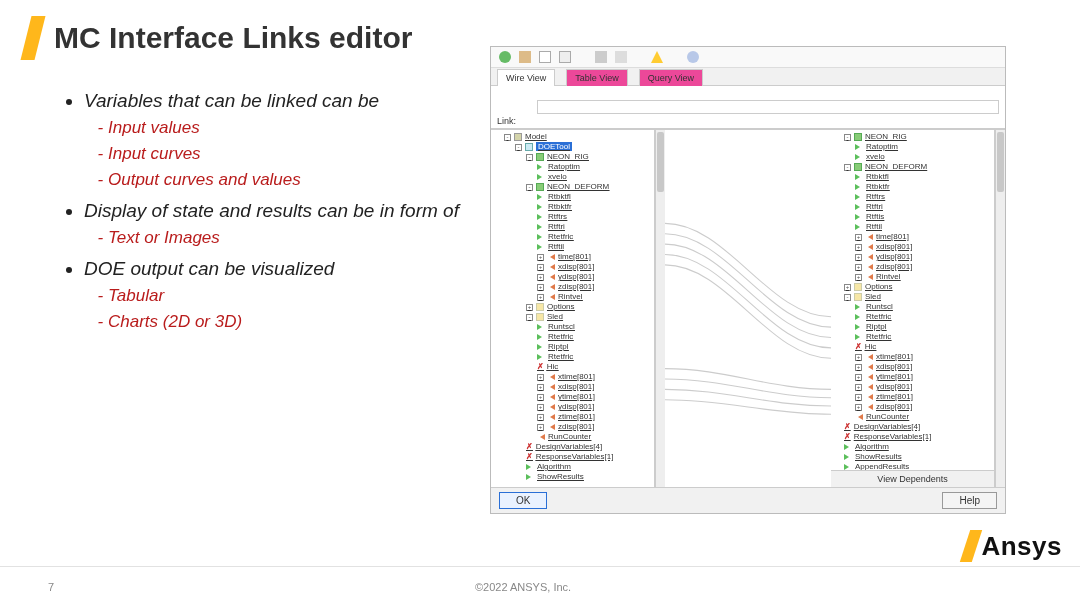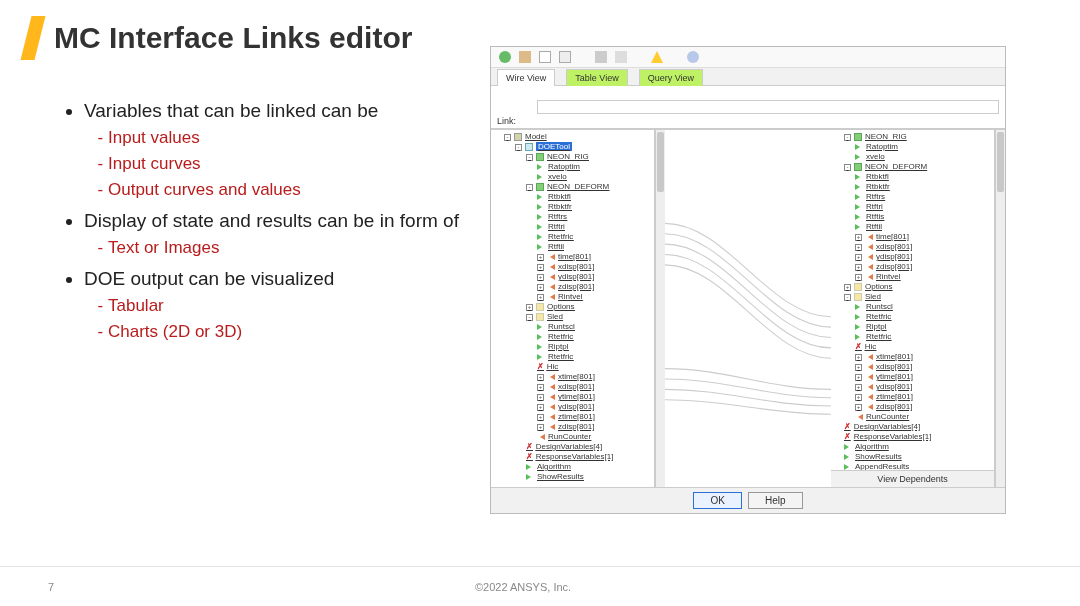--- a/index.html
+++ b/index.html
@@ -25,7 +25,7 @@
   .tb-ico { width: 12px; height: 12px; display: inline-block; }
   .tabs { display: flex; gap: 11px; padding: 0 6px; background: #f1f1f1; font-size: 9px; }
   .tab { padding: 3px 8px; background: #fff; border: 1px solid #ccc; border-bottom: none; position: relative; top: 1px; }
-  .tab.inactive { background: #bef264; }
+  .tab.inactive { background: #ec4899; }
   .link-row { display: flex; align-items: center; padding: 2px 6px; background: #fff; border-top: 1px solid #ccc; border-bottom: 1px solid #ccc; }
   .link-label { width: 40px; text-align: left; padding-right: 6px; margin-top: 28px; }
   .link-field { flex: 1; height: 14px; border: 1px solid #ccc; background: #fff; }

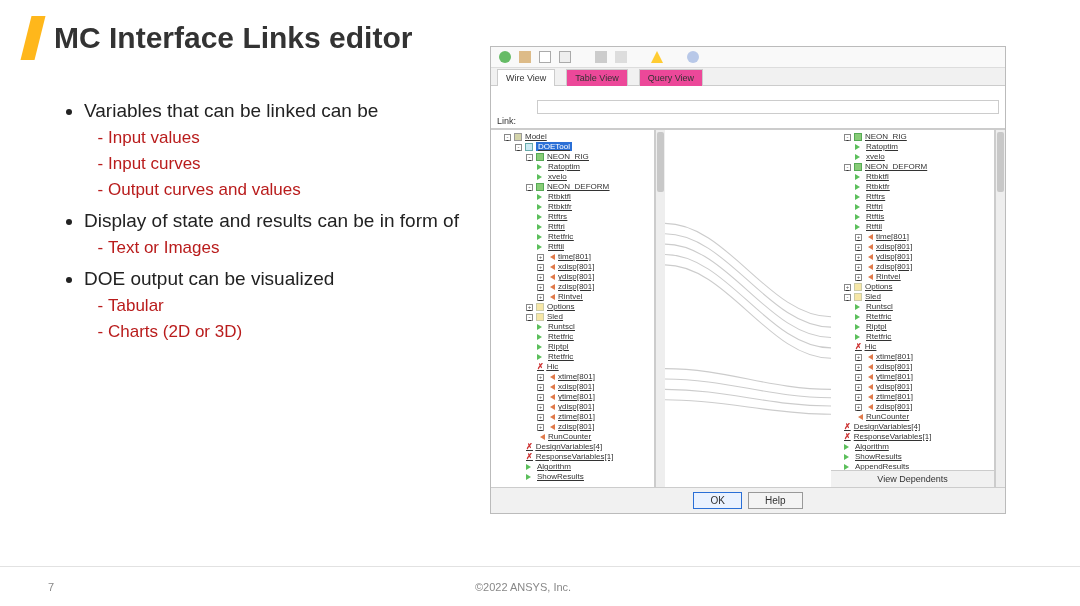--- a/index.html
+++ b/index.html
@@ -11,7 +11,7 @@
   .title-accent { width: 14px; height: 44px; background: #ffb71b; transform: skewX(-14deg); }
   .title-text { font-size: 30px; color: #333; font-weight: 700; }
 
-  .bullets { position: absolute; top: 100px; left: 66px; width: 400px; color: #222; }
+  .bullets { position: absolute; top: 90px; left: 66px; width: 400px; color: #222; font-style: italic; }
   .bullets > li { font-size: 19px; margin-bottom: 4px; list-style: disc; margin-left: 18px; }
   .bullets ul { margin: 6px 0 10px 24px; }
   .bullets ul li { font-size: 17px; list-style: '- '; margin-bottom: 6px; color: #b91c1c; }

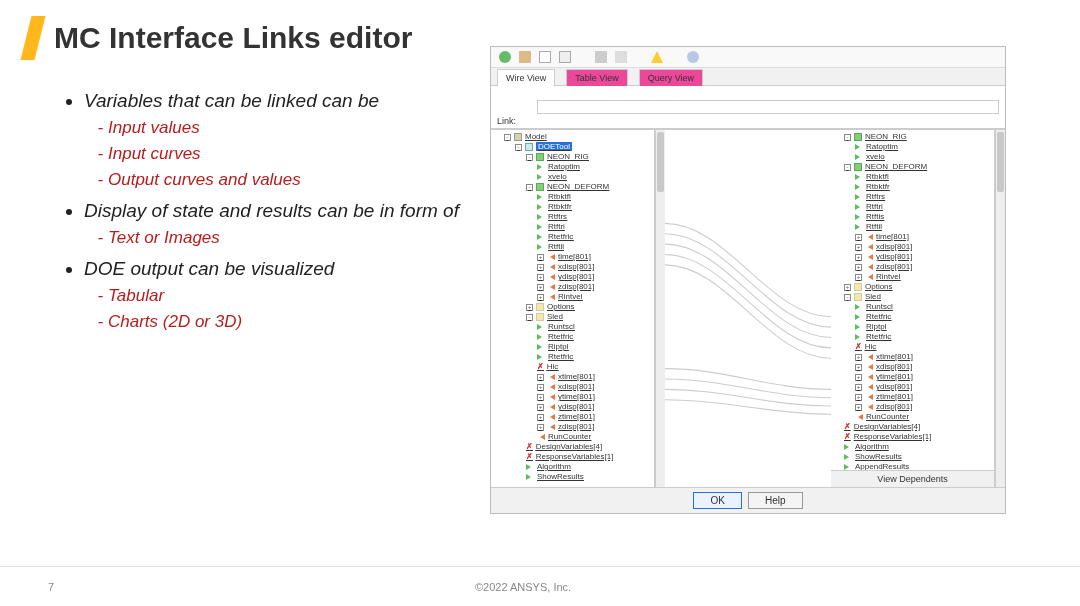--- a/index.html
+++ b/index.html
@@ -48,7 +48,7 @@
   .ic-x { color: #c33; font-weight: bold; font-size: 8px; }
   .hl { background: #2a6fd6; color: #fff; padding: 0 2px; }
   .pane-footer { padding: 3px; text-align: center; background: #f1f1f1; border-top: 1px solid #ccc; }
-  .win-footer { display: flex; justify-content: center; gap: 6px; padding: 4px 8px; background: #f1f1f1; border-top: 1px solid #ccc; }
+  .win-footer { display: flex; justify-content: space-between; gap: 6px; padding: 4px 8px; background: #f1f1f1; border-top: 1px solid #ccc; }
   .btn { padding: 2px 16px; border: 1px solid #999; background: #f4f4f4; font-size: 10px; }
   .btn.primary { border: 1px solid #2a6fd6; background: #eaf2ff; }
 

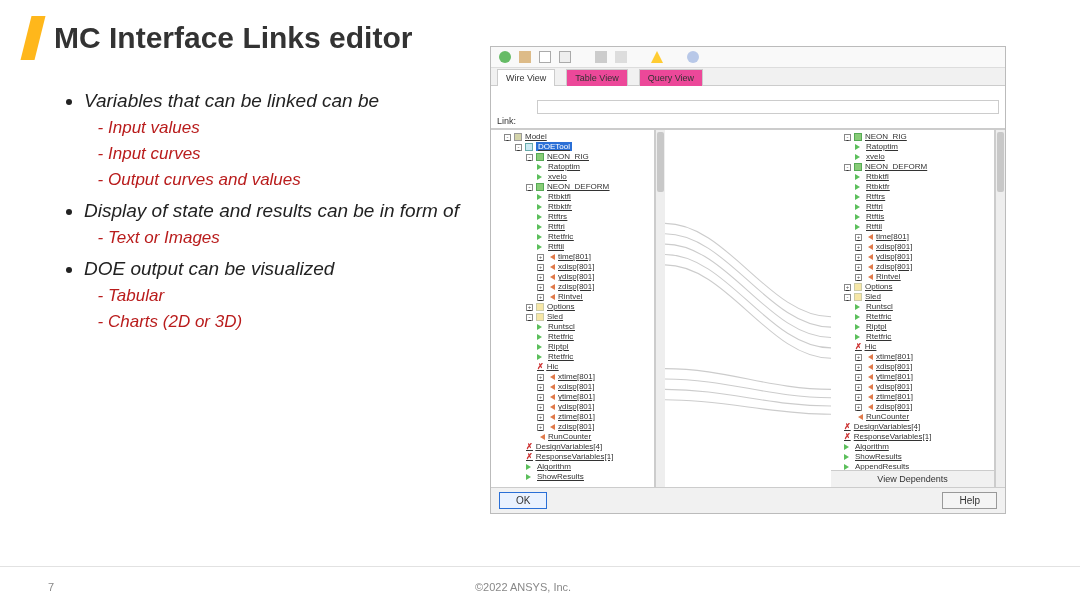--- a/index.html
+++ b/index.html
@@ -621,6 +621,10 @@
     </div>
   </div>
 
+  <div class="logo">
+    <div class="logo-slash"></div>
+    <div class="logo-text"><span>Ansys</span></div>
+  </div>
 
   <div class="slide-footer">
     <span>7</span>

